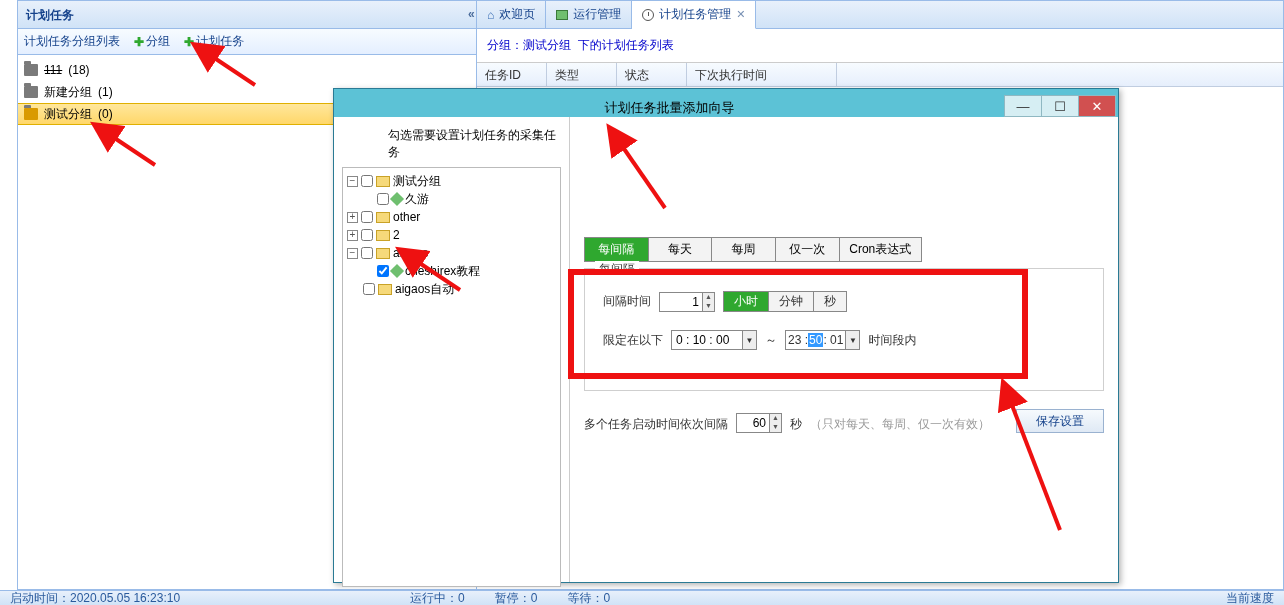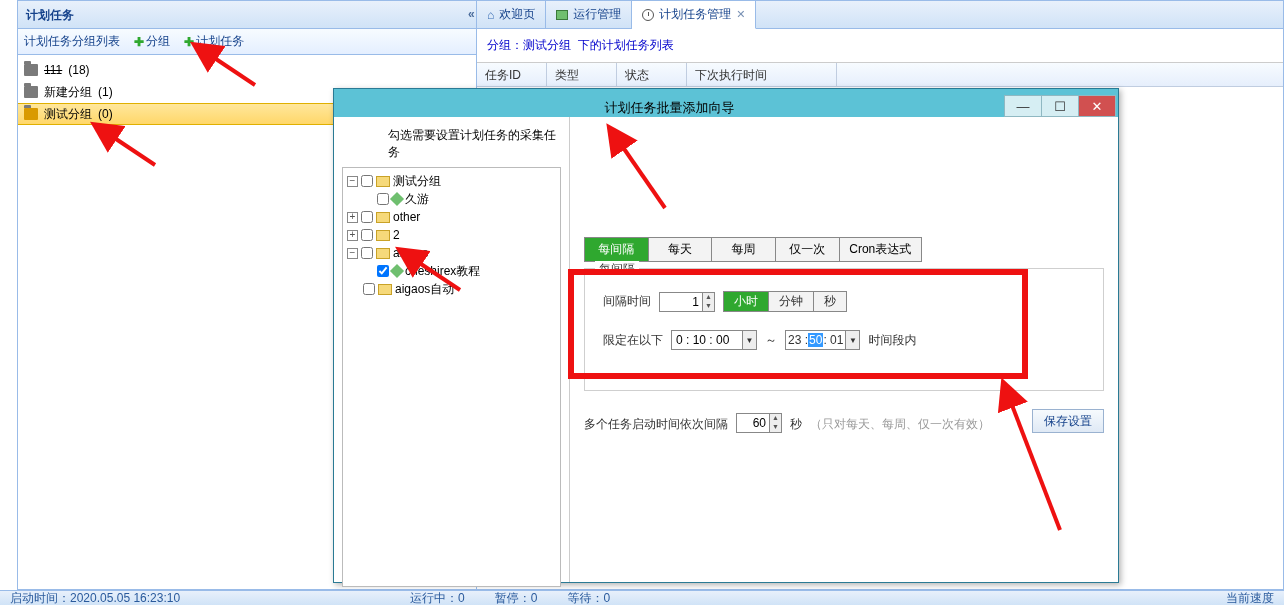--- a/index.html
+++ b/index.html
@@ -83,7 +83,7 @@
 
 .bottom-row { display:flex; align-items:flex-end; gap:8px; margin-top:18px; color:#333; }
 .gray { color:#999; }
-.save-btn { margin-left:auto; width:72px; height:24px; background:linear-gradient(#f6fafd,#dfe9f5); border:1px solid #9ab2d0; color:#15428b; cursor:pointer; }
+.save-btn { margin-left:auto; width:88px; height:24px; background:linear-gradient(#f6fafd,#dfe9f5); border:1px solid #9ab2d0; color:#15428b; cursor:pointer; }
 
 
 .status-bar { position:absolute; left:0; bottom:0; width:1284px; height:15px; background:linear-gradient(#e8f0fb,#d0e3f7); border-top:1px solid #99bbe8; color:#2a5a9c; font-size:11px; display:flex; align-items:center; padding:0 10px; gap:30px; overflow:hidden; }

